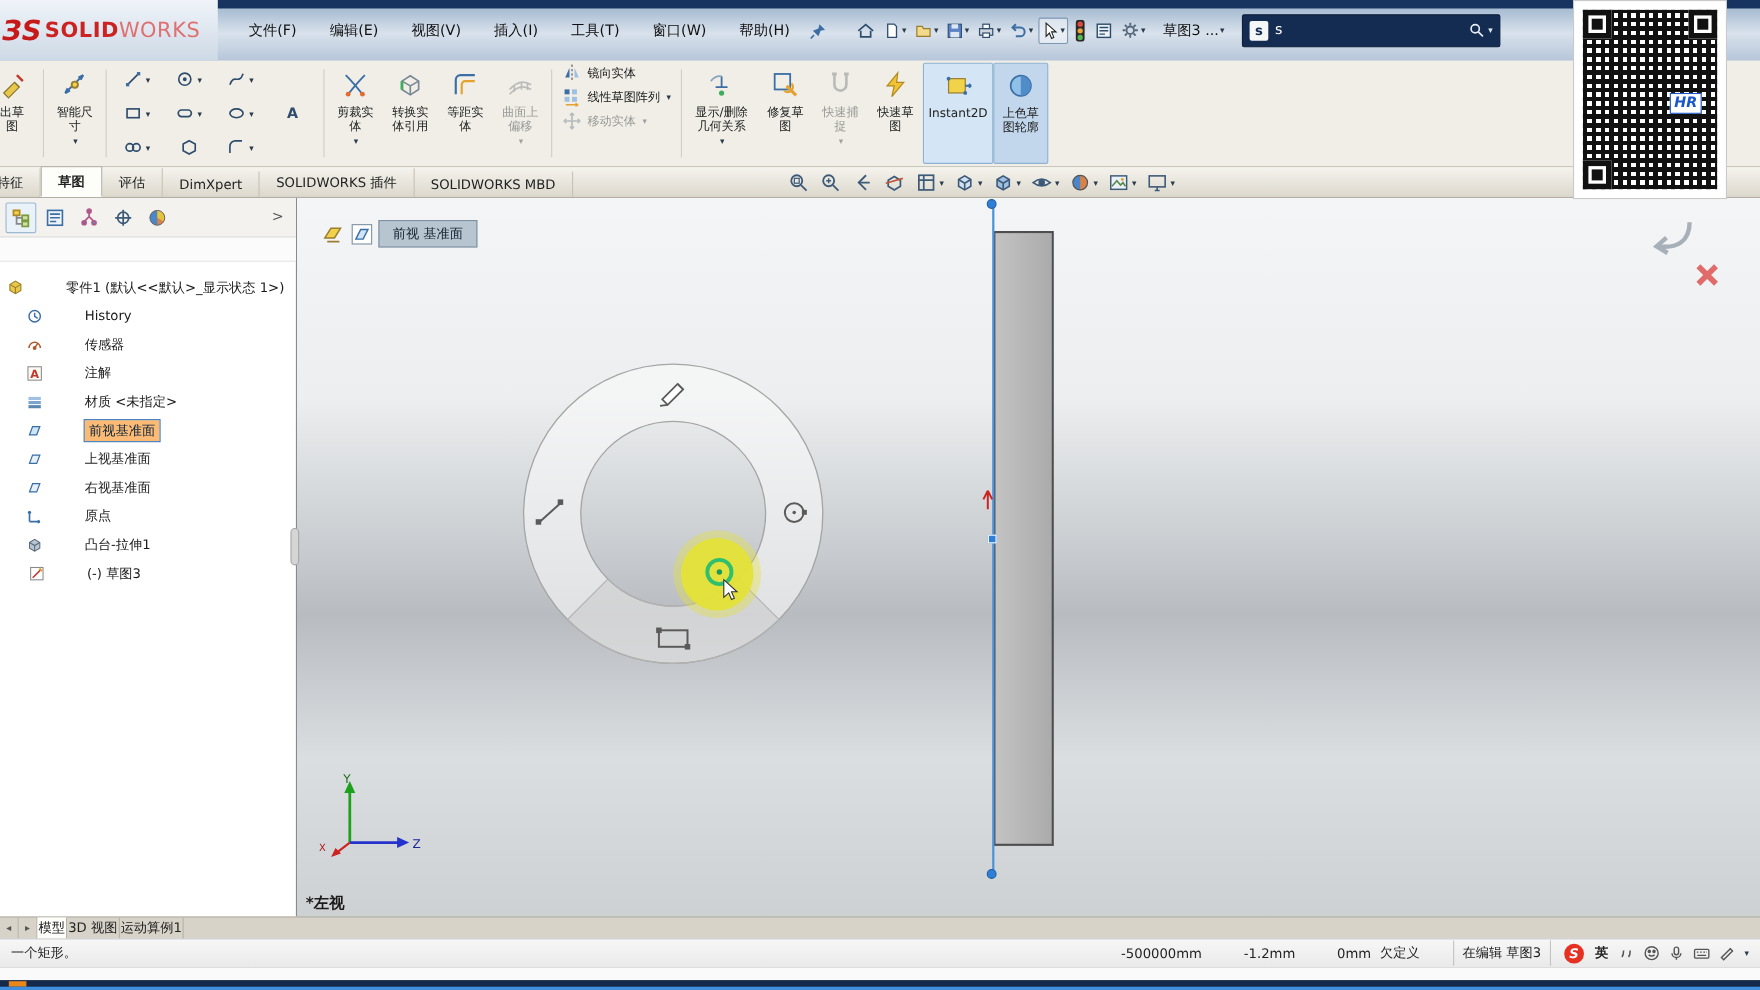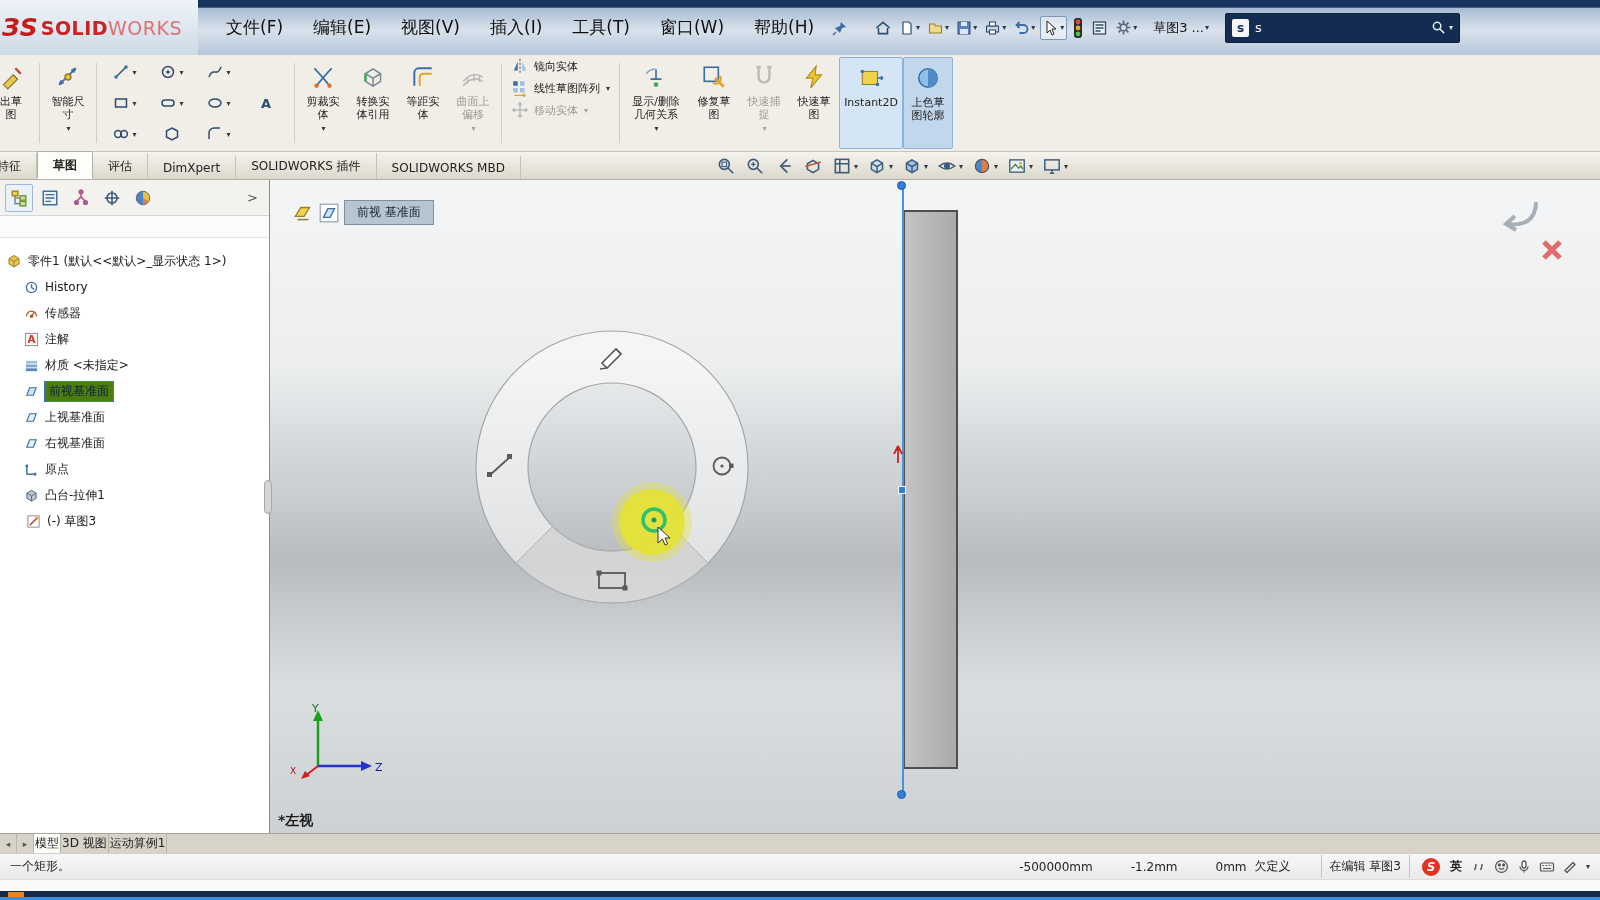--- a/index.html
+++ b/index.html
@@ -17,7 +17,7 @@
   .logo-mark { color:#c61a1a; font-weight:bold; font-size:25px; font-style:italic; margin-right:3px; }
   .logo-solid { color:#cc2222; font-weight:bold; font-size:19px; letter-spacing:.5px; }
   .logo-works { color:#e07070; font-size:19px; letter-spacing:.5px; }
-  .menus { display:flex; gap:26px; margin-left:26px; font-size:17px; color:#101010; }
+  .menus { display:flex; gap:26px; margin-left:26px; font-size:13px; color:#101010; }
   .menu-item { cursor:default; padding:3px 2px; }
   .tb-icons { display:flex; align-items:center; gap:3px; margin-left:22px; }
   .tbtn { display:flex; align-items:center; padding:3px 2px; border-radius:2px; }

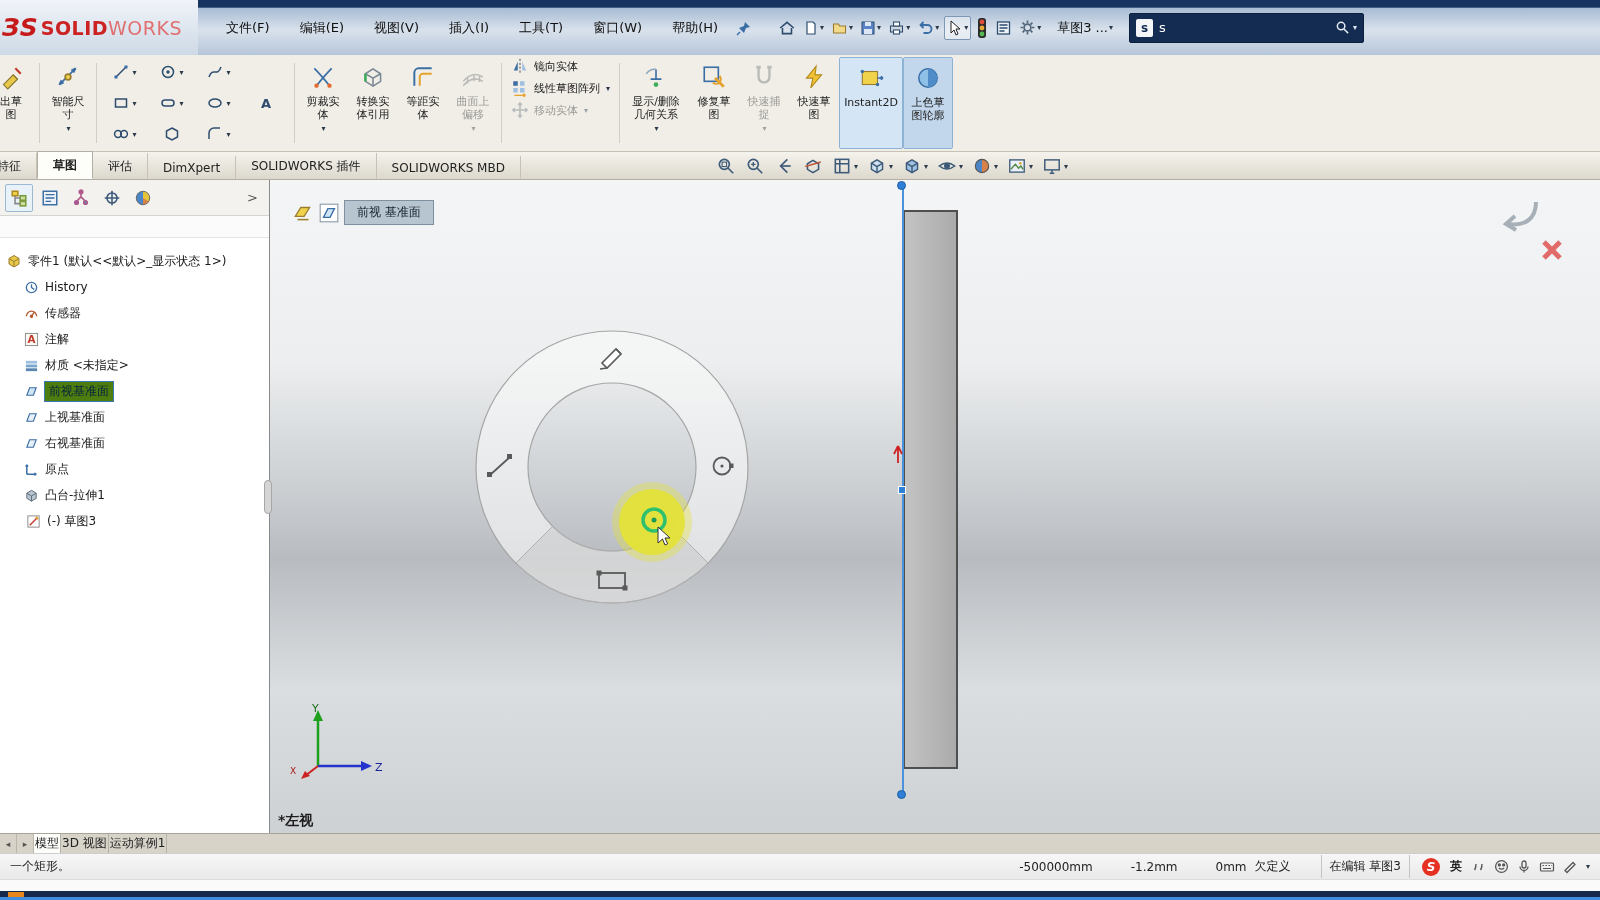--- a/index.html
+++ b/index.html
@@ -244,6 +244,14 @@
     </div>
   </div>
 
+  <div class="qr">
+    <div class="qr-grid">
+      <span class="qr-f" style="left:0;top:0"></span>
+      <span class="qr-f" style="right:0;top:0"></span>
+      <span class="qr-f" style="left:0;bottom:0"></span>
+      <span class="qr-hr">HR</span>
+    </div>
+  </div>
 
   <div class="ribbon">
     <div class="rbtn" style="margin-left:-14px">

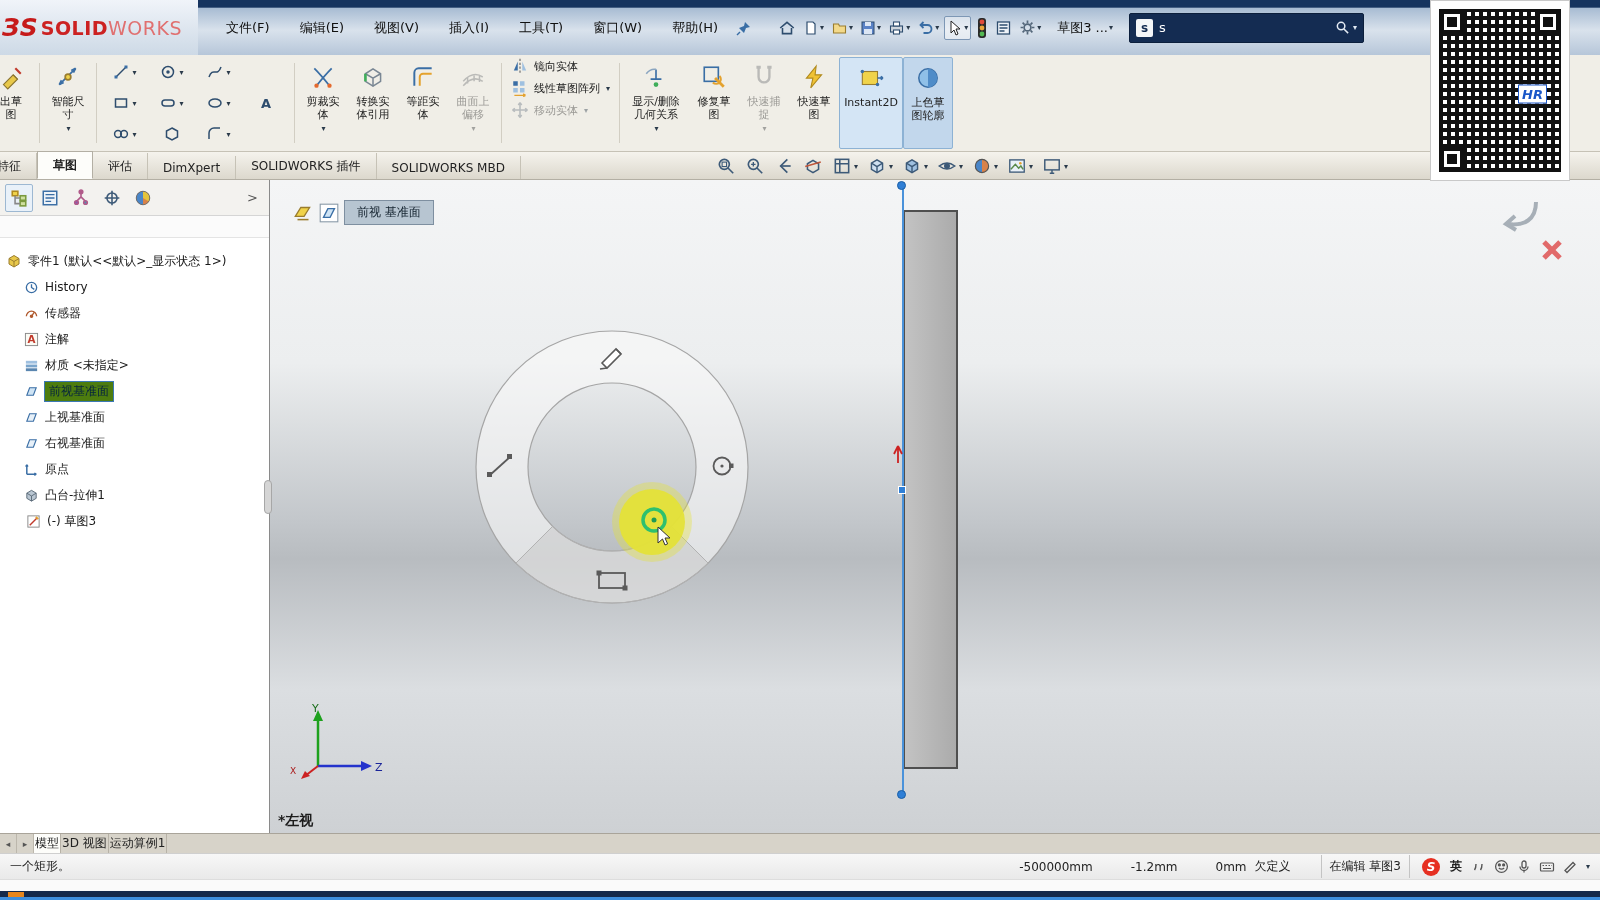--- a/index.html
+++ b/index.html
@@ -87,7 +87,7 @@
   .trow { display:flex; align-items:center; gap:6px; height:26px; padding-left:24px; }
   .trow.root { padding-left:6px; }
   .trow.lvl2 { padding-left:26px; }
-  .trow .tlabel { white-space:nowrap; }
+  .trow .tlabel { white-space:nowrap;margin-left:32px; }
   .trow.selected .tlabel { background:#4d7c0f; outline:1px solid #3c78b4; padding:1px 4px; color:#06243f; }
   .splitter { position:absolute; left:264px; top:300px; width:8px; height:34px; background:#d5d5d5;
     border:1px solid #a7a7a7; border-radius:4px; z-index:5; }

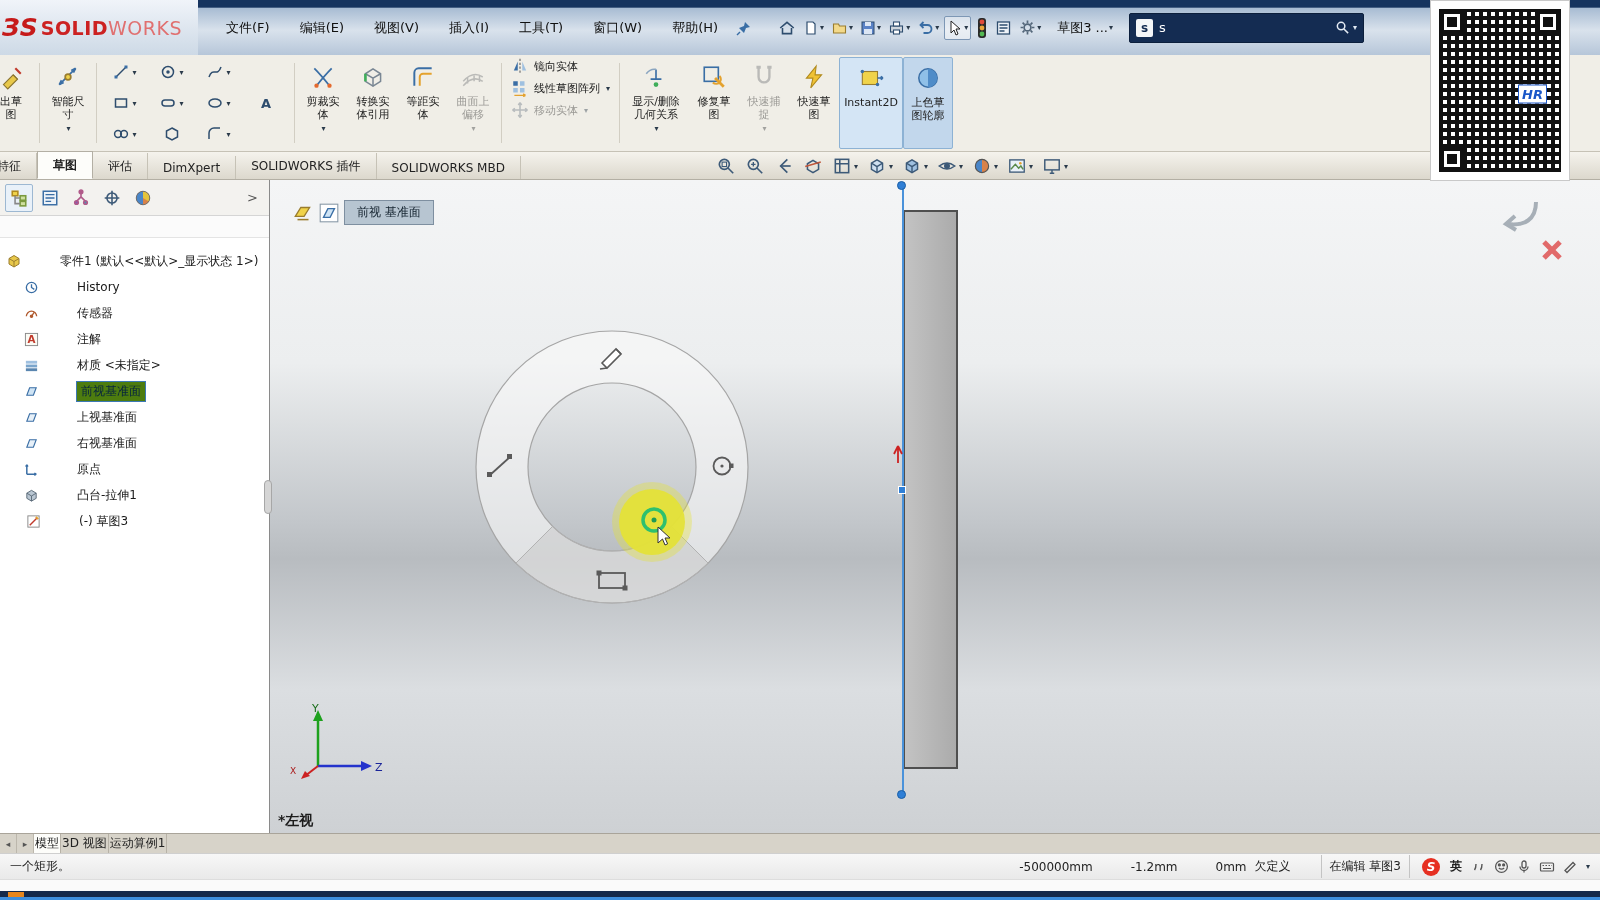--- a/index.html
+++ b/index.html
@@ -88,7 +88,7 @@
   .trow.root { padding-left:6px; }
   .trow.lvl2 { padding-left:26px; }
   .trow .tlabel { white-space:nowrap;margin-left:32px; }
-  .trow.selected .tlabel { background:#4d7c0f; outline:1px solid #3c78b4; padding:1px 4px; color:#06243f; }
+  .trow.selected .tlabel { background:#fdba74; outline:1px solid #3c78b4; padding:1px 4px; color:#06243f; }
   .splitter { position:absolute; left:264px; top:300px; width:8px; height:34px; background:#d5d5d5;
     border:1px solid #a7a7a7; border-radius:4px; z-index:5; }
 

